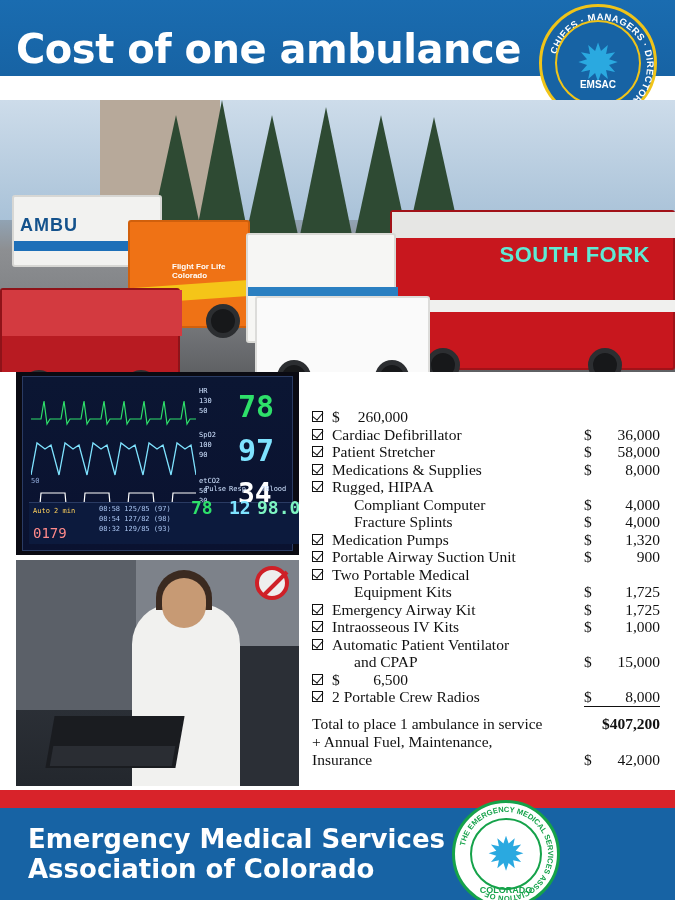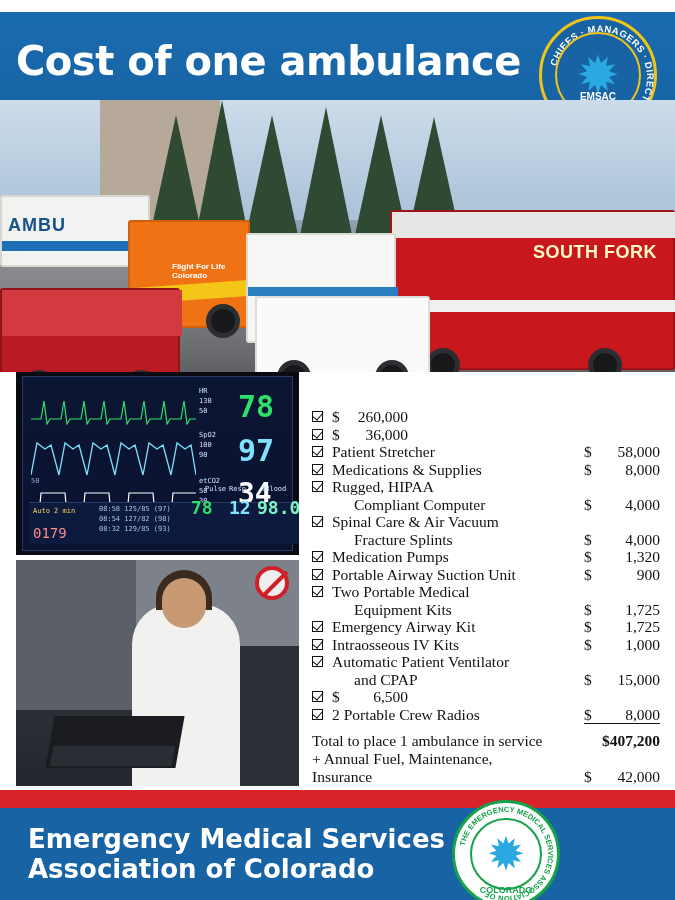--- a/index.html
+++ b/index.html
@@ -20,8 +20,8 @@
   
   .header {
     position: absolute;
-    left: 0; top: 12px;
-    width: 675px; height: 100px;
+    left: 0; top: 0;
+    width: 675px; height: 76px;
     background: #1b6aad;
     background: linear-gradient(180deg,#1a6cb0 0%,#1763a4 100%);
   }

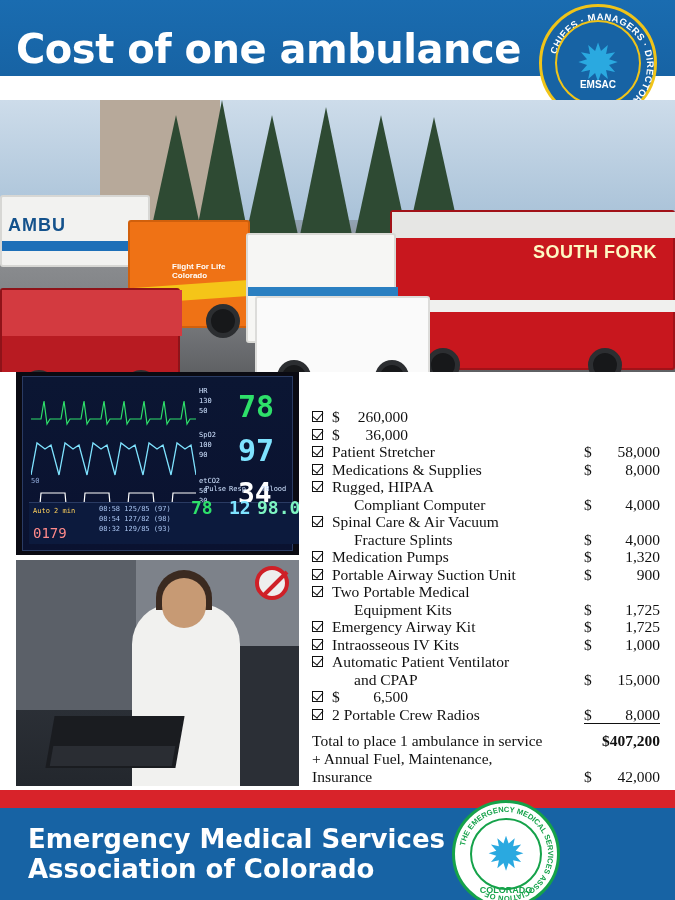--- a/index.html
+++ b/index.html
@@ -115,7 +115,7 @@
     position:absolute;
     border-radius: 3px;
   }
-  .amb-white-l { left:0; top:95px; width:150px; height:72px; background:#f2f2f0; border:2px solid #d7d7d4; }
+  .amb-white-l { left:12px; top:95px; width:150px; height:72px; background:#f2f2f0; border:2px solid #d7d7d4; }
   .amb-white-l .stripe { position:absolute; left:0; top:44px; width:150px; height:10px; background:#1d6fb8; }
   .amb-white-l .lbl { position:absolute; left:6px; top:18px; color:#14528c; font-weight:bold; font-size:18px; letter-spacing:1px; }
   .amb-orange { left:128px; top:120px; width:122px; height:108px; background:#ef7215; border:2px solid #d1600c; }

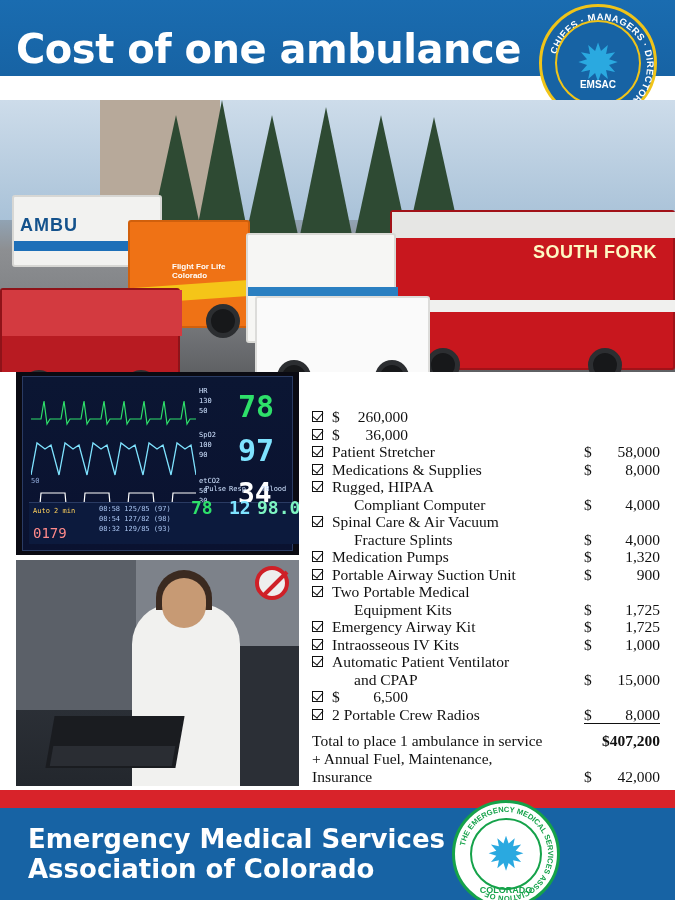--- a/index.html
+++ b/index.html
@@ -125,7 +125,7 @@
   .amb-white-m .stripe { position:absolute; left:0; top:52px; width:150px; height:9px; background:#2a7fc1; }
   .amb-red { left:390px; top:110px; width:285px; height:160px; background:#c8171e; border:2px solid #a11218; }
   .amb-red .topband { position:absolute; left:0; top:0; width:285px; height:26px; background:#e6e6e4; }
-  .amb-red .lbl { position:absolute; right:16px; top:30px; color:#fef9c3; font-weight:bold; font-size:18px; letter-spacing:0.5px; }
+  .amb-red .lbl { position:absolute; right:23px; top:30px; color:#5eead4; font-weight:bold; font-size:22px; letter-spacing:0.5px; }
   .amb-red .stripe { position:absolute; left:0; top:88px; width:285px; height:12px; background:#f0f0ee; }
   .pickup { left:0px; top:188px; width:180px; height:104px; background:#b81b22; border:2px solid #8f1319; }
   .pickup .cab { position:absolute; left:0; top:0; width:180px; height:46px; background:#d33a40; }

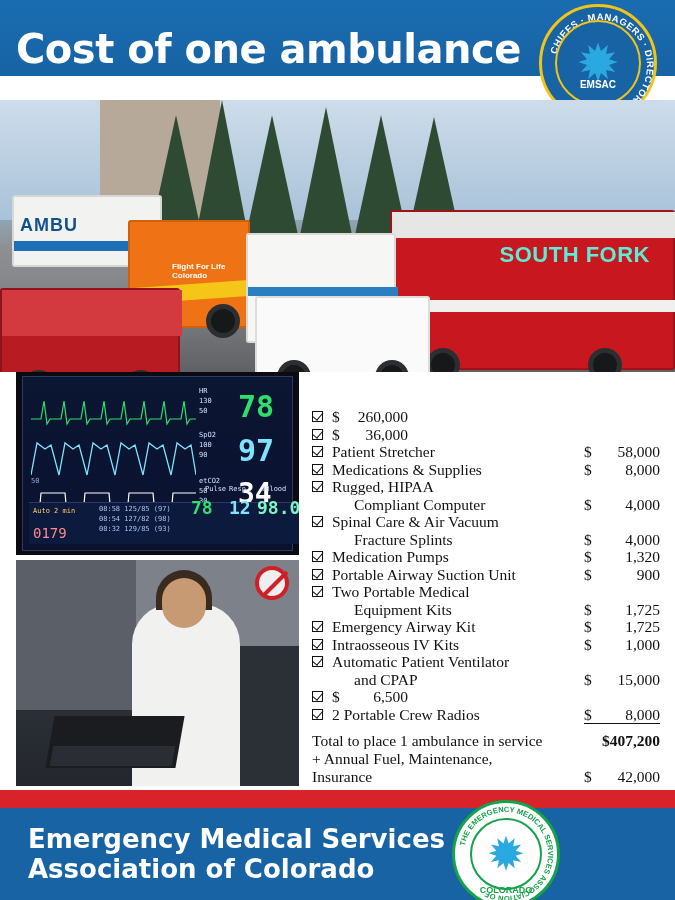--- a/index.html
+++ b/index.html
@@ -403,6 +403,7 @@
         </div>
         <div class="row">
           <div class="chk"><span class="box"></span></div>
+          <div class="label">Cardiac Defibrillator</div>
           <div class="cur">$</div>
           <div class="amt">36,000</div>
         </div>

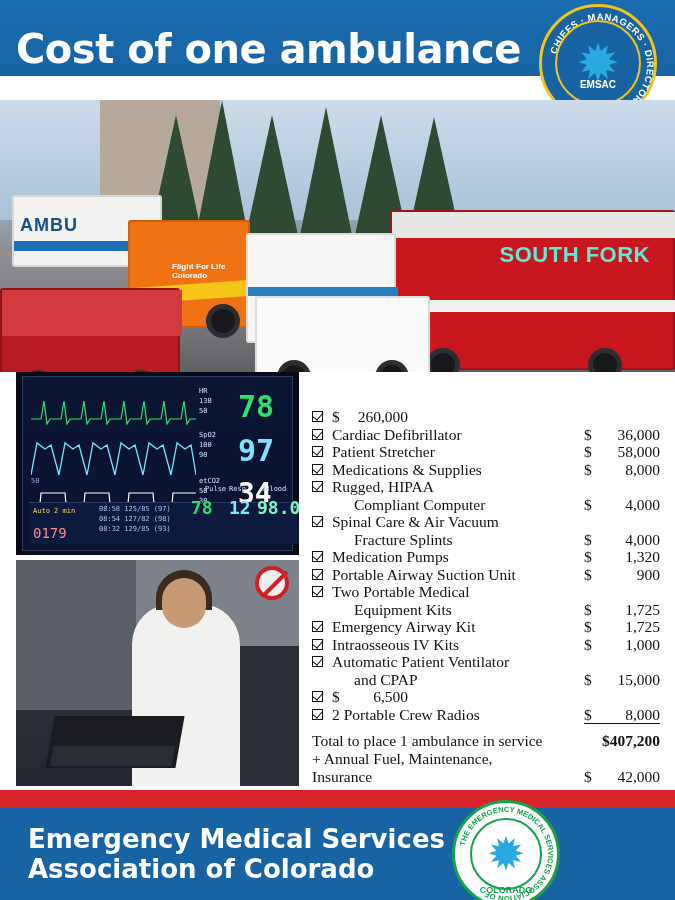--- a/index.html
+++ b/index.html
@@ -432,12 +432,6 @@
           <div class="amt">4,000</div>
         </div>
         <div class="row">
-          <div class="chk"><span class="box"></span></div>
-          <div class="label">Spinal Care &amp; Air Vacuum</div>
-          <div class="cur"></div>
-          <div class="amt"></div>
-        </div>
-        <div class="row">
           <div class="chk"></div>
           <div class="label indent">Fracture Splints</div>
           <div class="cur">$</div>

